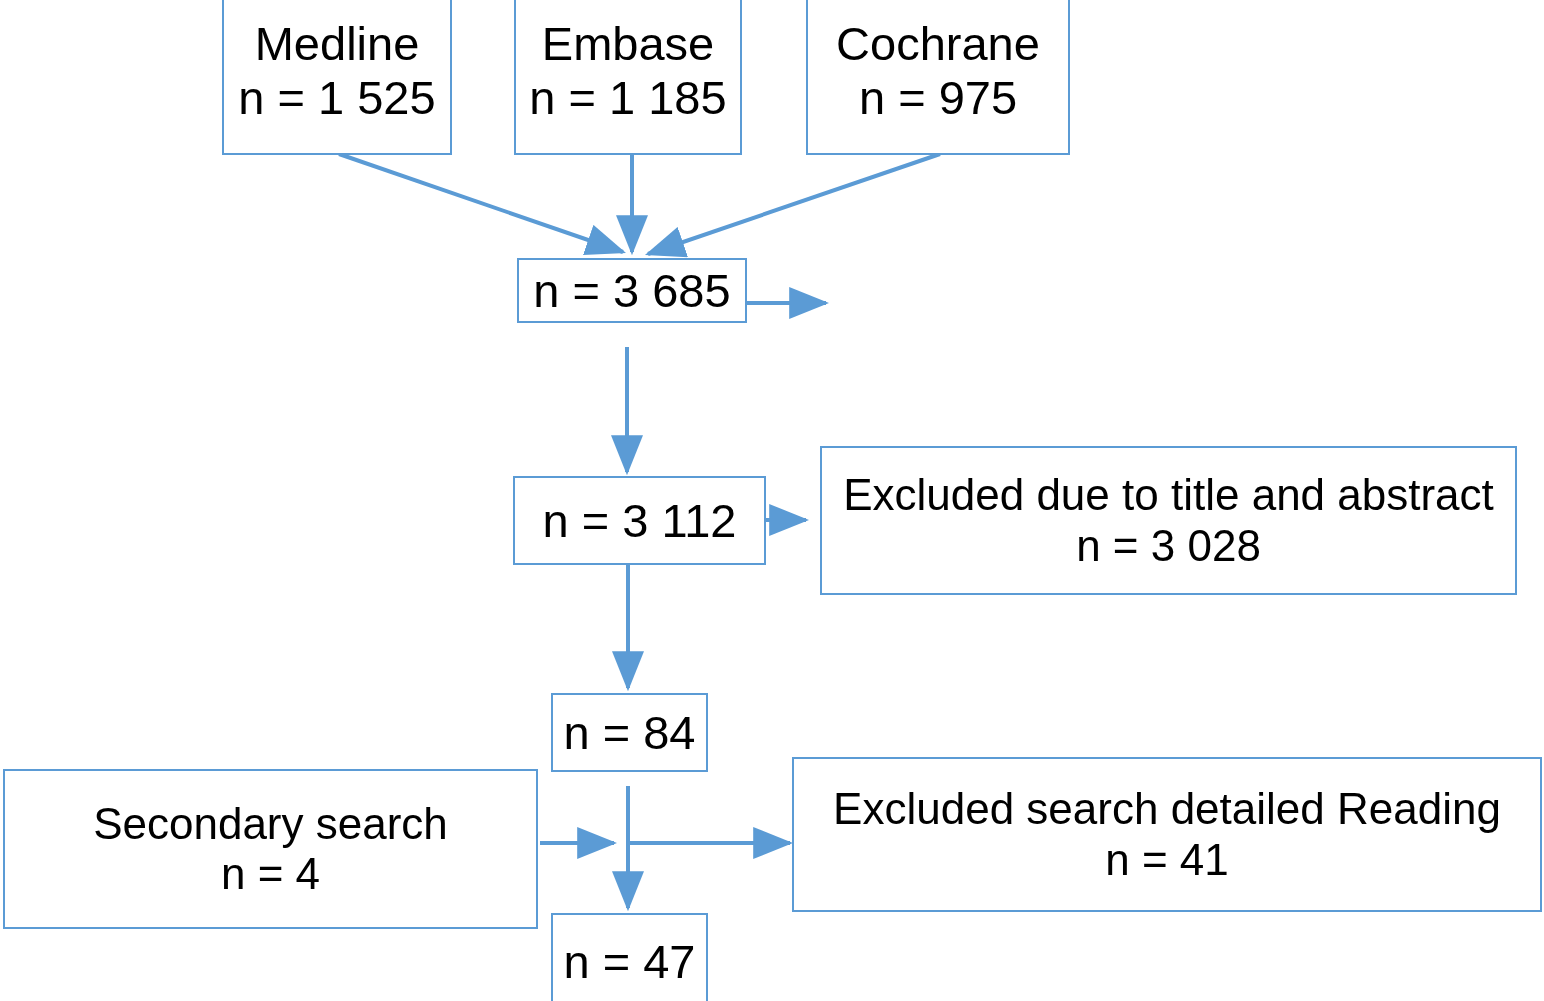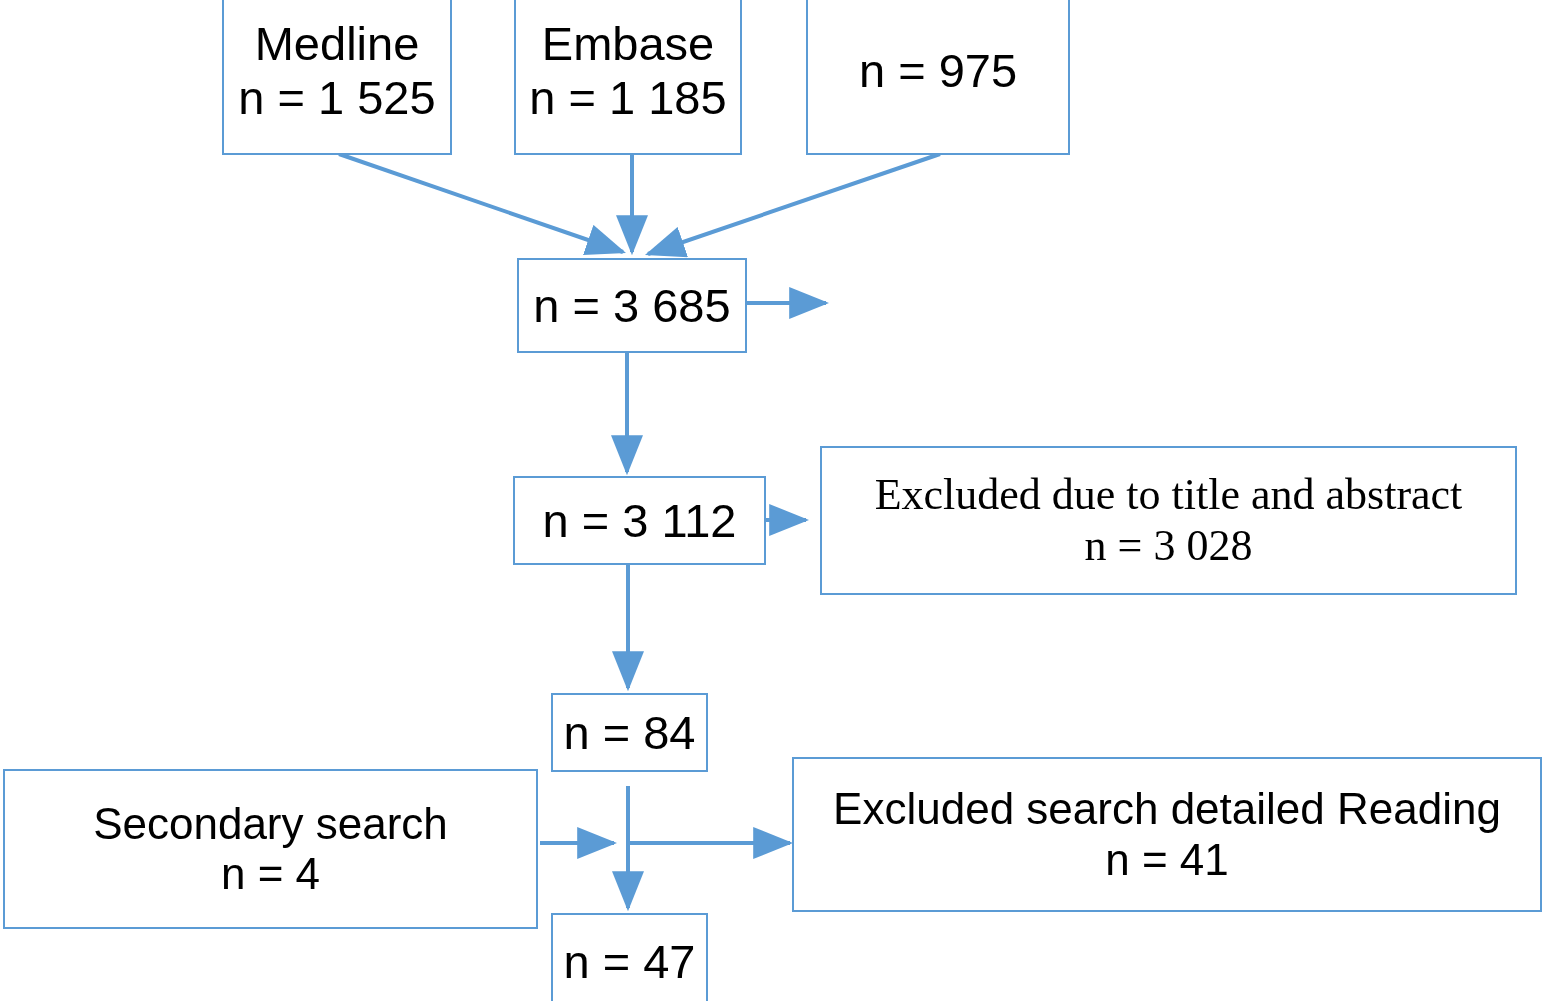--- a/index.html
+++ b/index.html
@@ -89,6 +89,7 @@
   </div>
 
   <div class="node fs-src" style="left:806px; top:-14px; width:264px; height:169px;">
+    <span class="line1">Cochrane</span>
     <span class="line2">n = 975</span>
   </div>
 

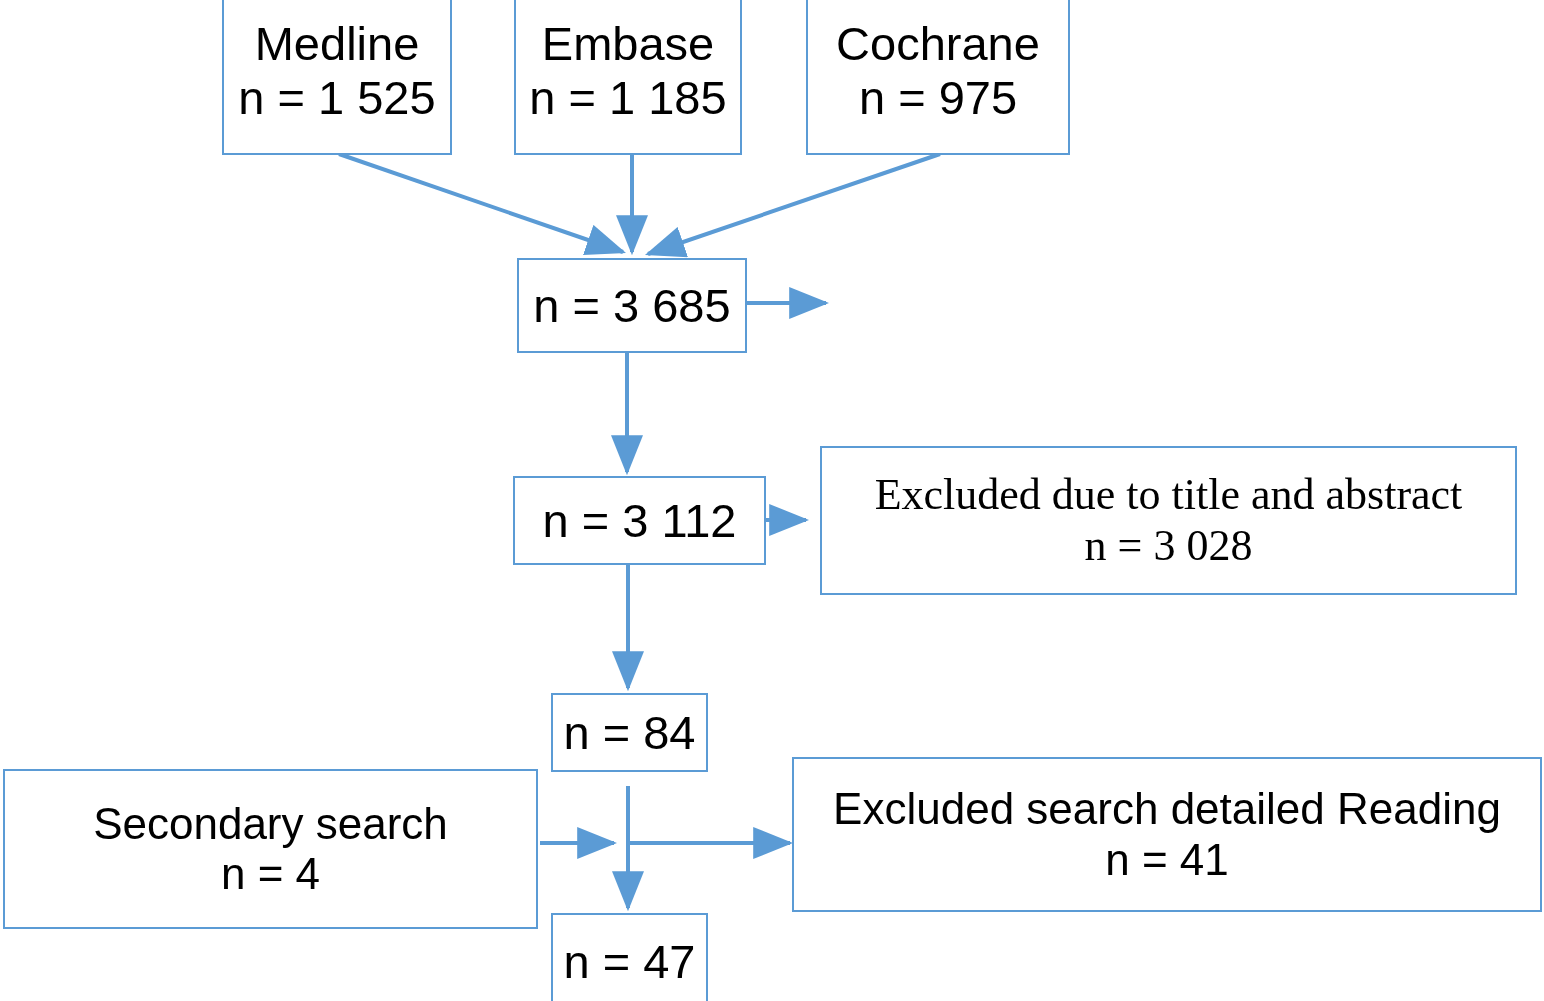--- a/index.html
+++ b/index.html
@@ -93,7 +93,7 @@
     <span class="line2">n = 975</span>
   </div>
 
-  <div class="node single fs-mid" style="left:517px; top:258px; width:230px; height:95px;">
+  <div class="node single fs-mid" style="left:517px; top:258px; width:230px; height:65px;">
     <span class="line2">n = 3 685</span>
   </div>
 

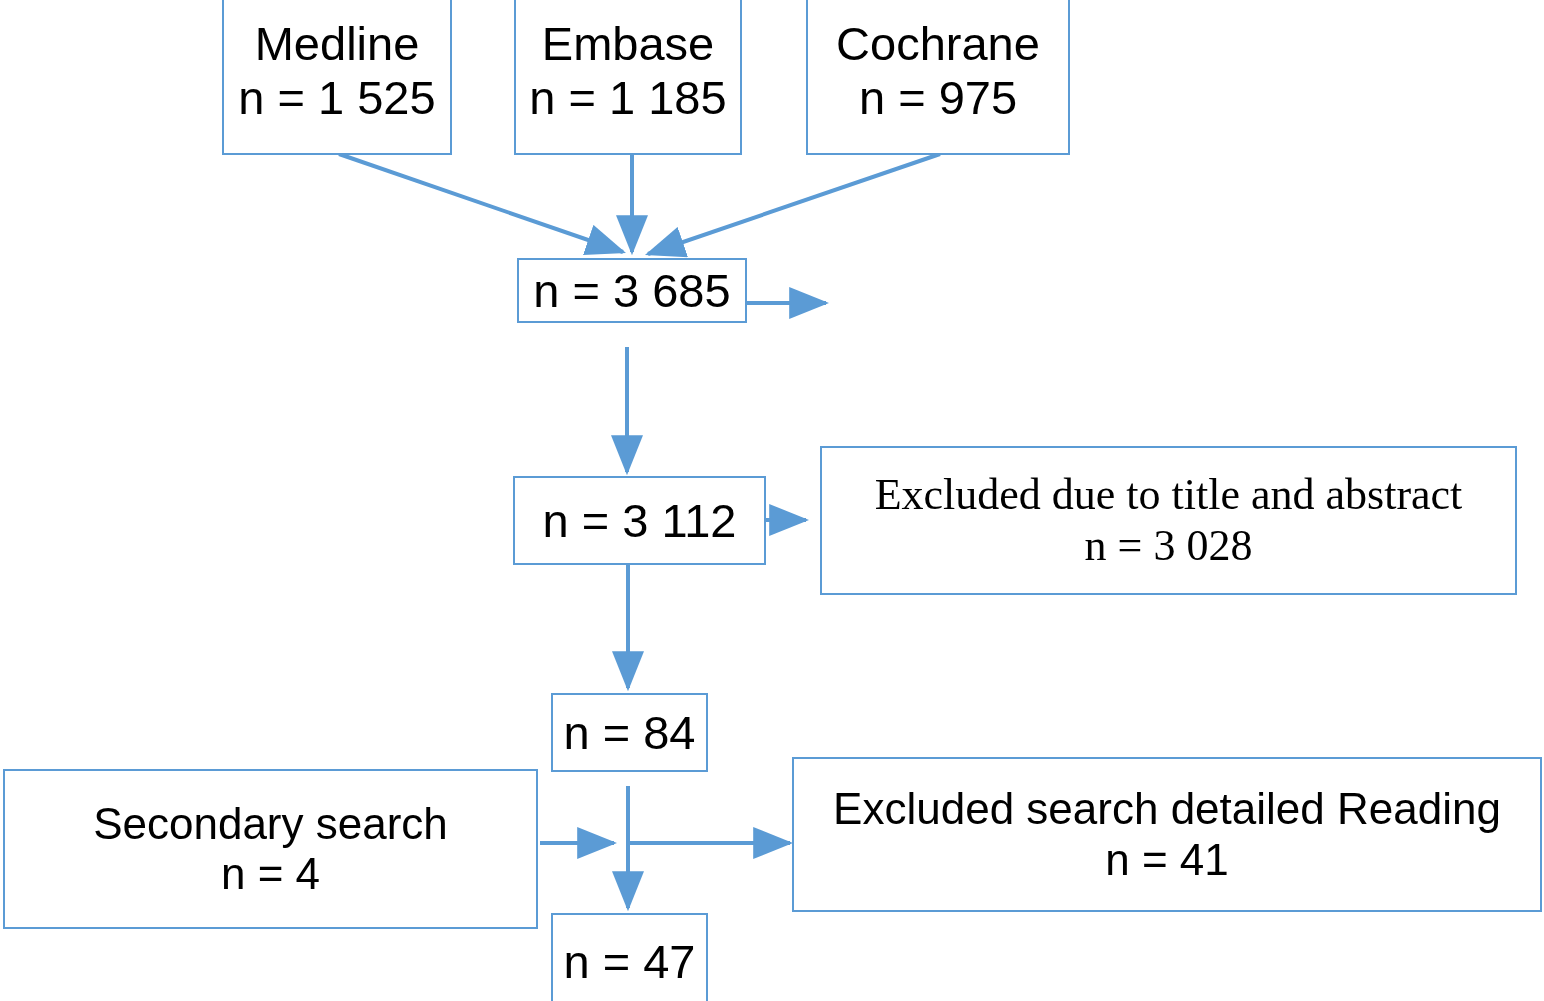--- a/index.html
+++ b/index.html
@@ -102,7 +102,7 @@
     <span class="line2">n = 3 112</span>
   </div>
 
-  <div class="node fs-wide" style="left:820px; top:446px; width:697px; height:149px;font-family:Liberation Serif, serif;">
+  <div class="node fs-wide" style="left:820px; top:446px; width:697px; height:149px;">
     <span class="line1">Excluded due to title and abstract</span>
     <span class="line2">n = 3 028</span>
   </div>

